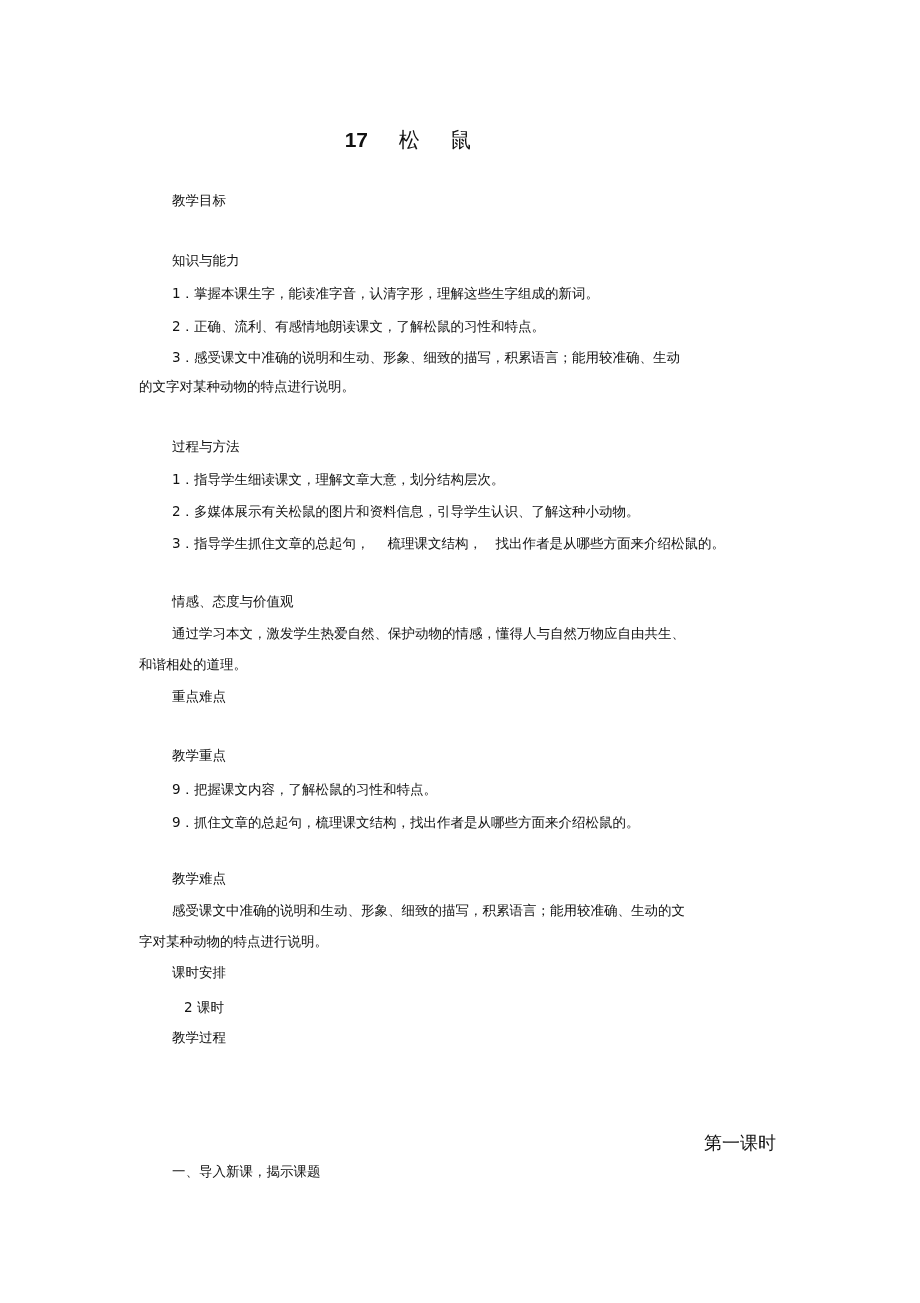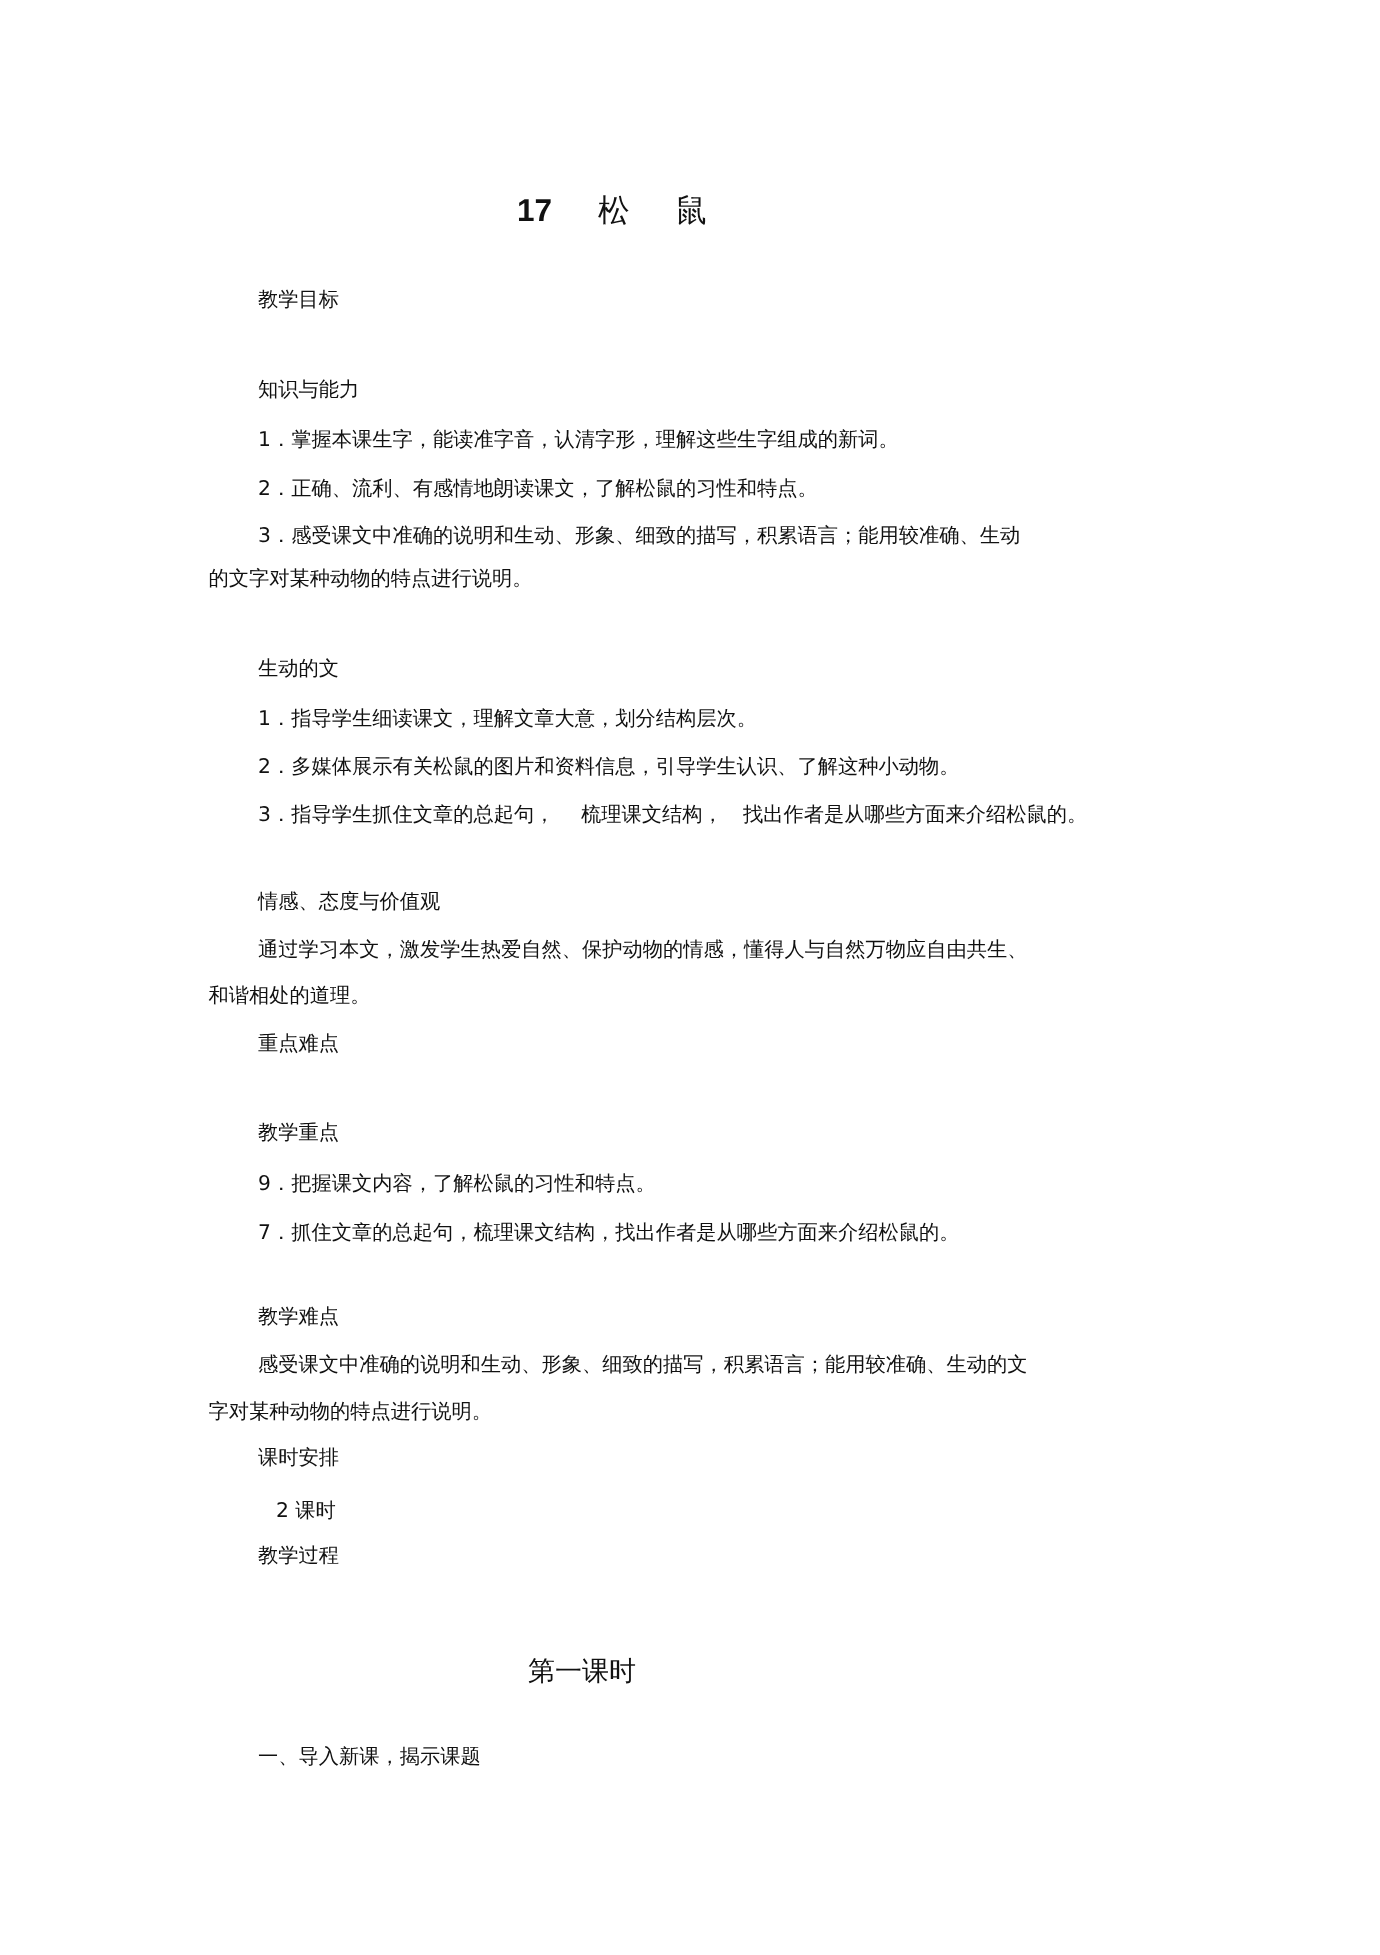--- a/index.html
+++ b/index.html
@@ -42,7 +42,7 @@
       <div class="line ind" style="top: 317px;">2．正确、流利、有感情地朗读课文，了解松鼠的习性和特点。</div>
       <div class="line ind" style="top: 348px;">3．感受课文中准确的说明和生动、形象、细致的描写，积累语言；能用较准确、生动</div>
       <div class="line cont" style="top: 377px;">的文字对某种动物的特点进行说明。</div>
-      <div class="line ind" style="top: 437px;">生动的文</div>
+      <div class="line ind" style="top: 437px;">过程与方法</div>
       <div class="line ind" style="top: 470px;">1．指导学生细读课文，理解文章大意，划分结构层次。</div>
       <div class="line ind" style="top: 502px;">2．多媒体展示有关松鼠的图片和资料信息，引导学生认识、了解这种小动物。</div>
       <div class="line ind" style="top: 534px;">3．指导学生抓住文章的总起句，　 梳理课文结构，　找出作者是从哪些方面来介绍松鼠的。</div>

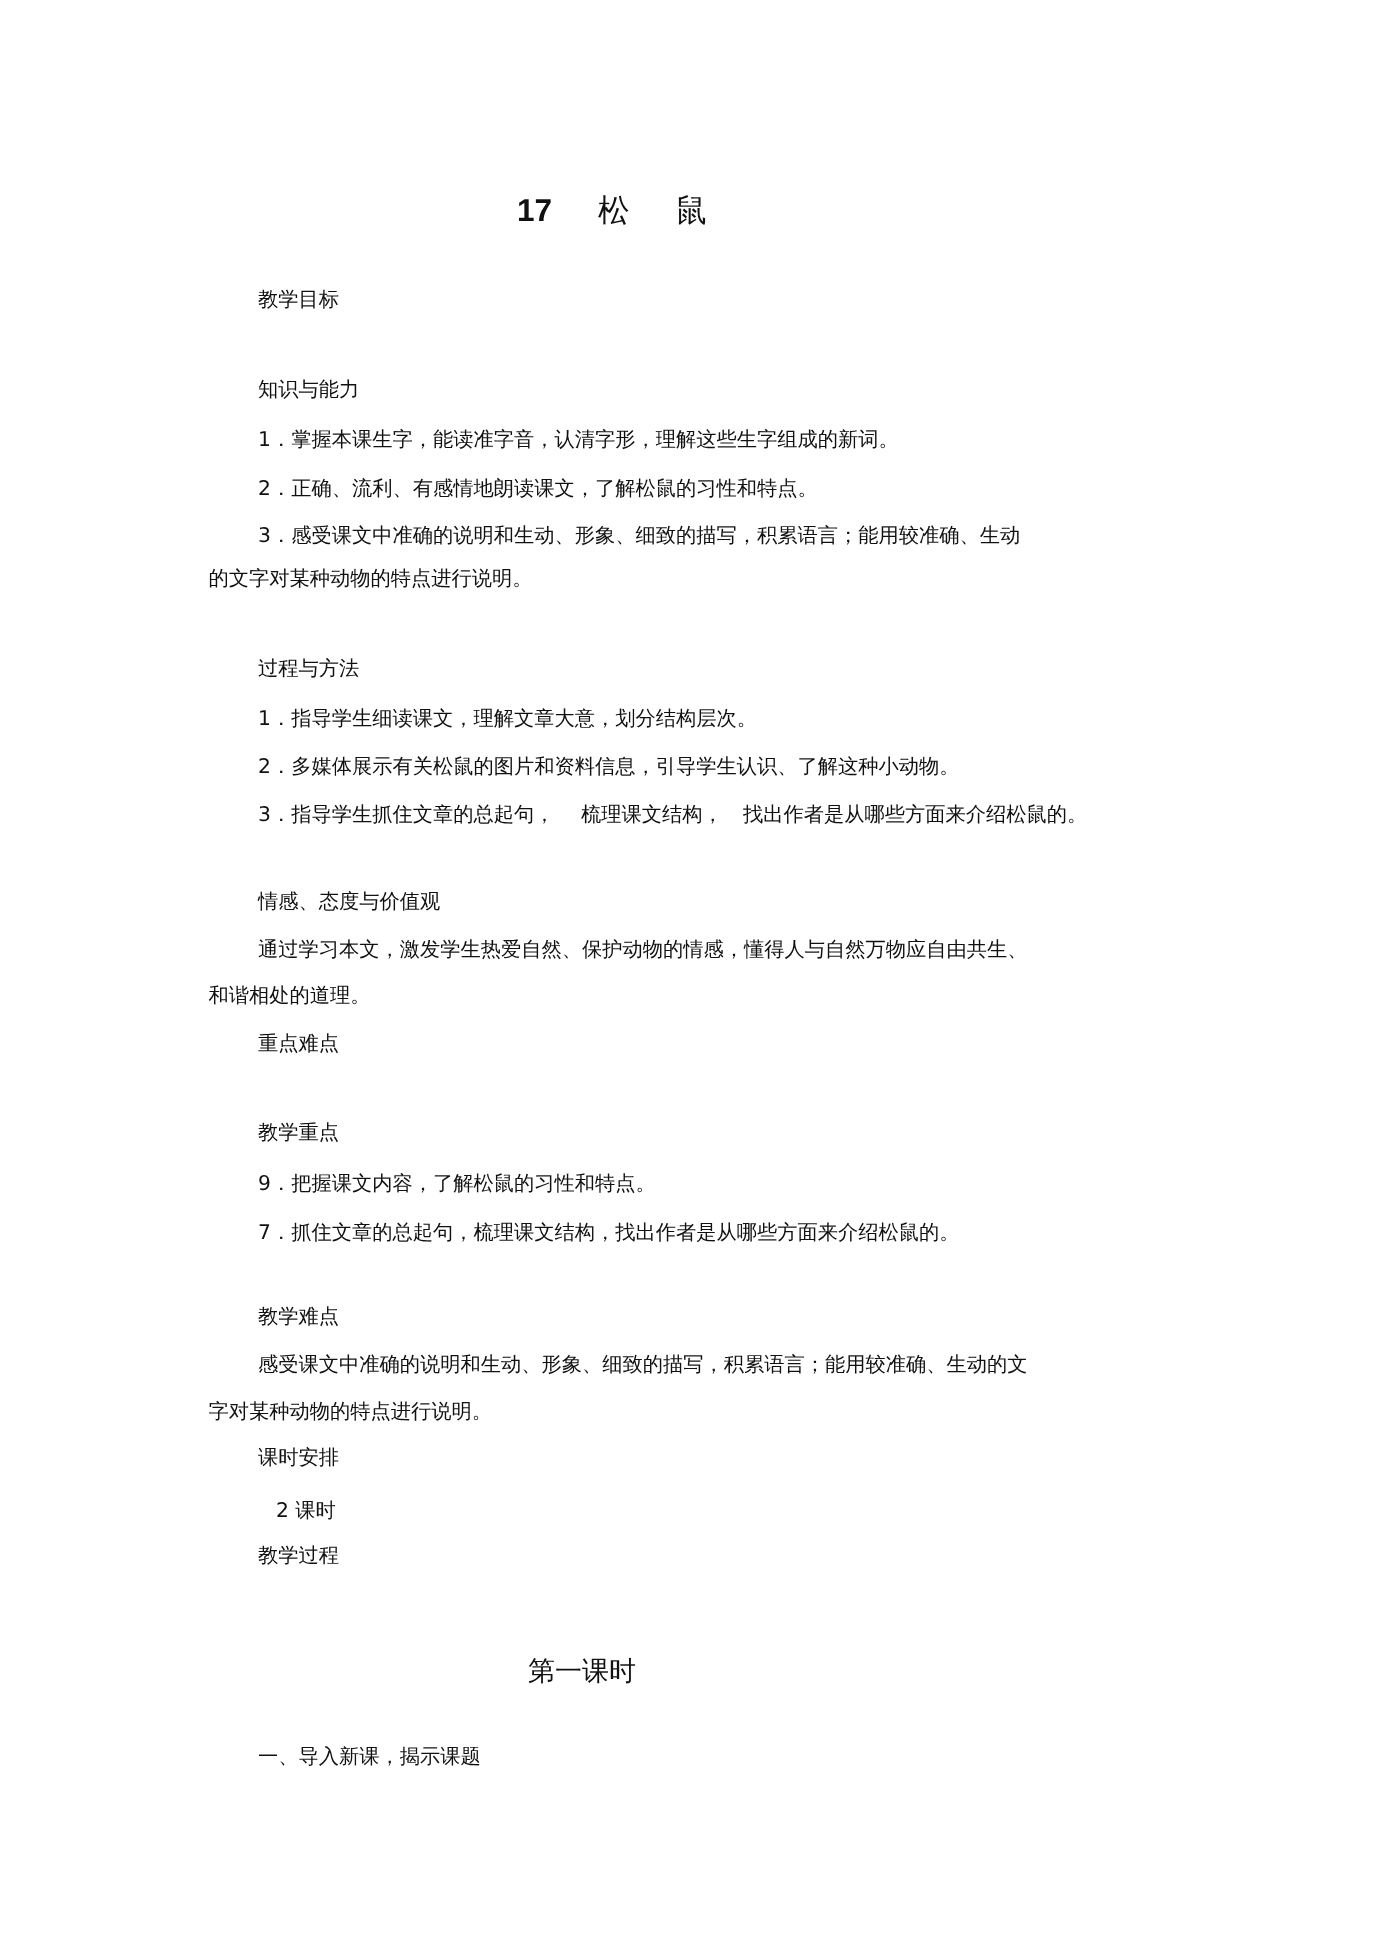--- a/index.html
+++ b/index.html
@@ -52,7 +52,7 @@
       <div class="line ind" style="top: 687px;">重点难点</div>
       <div class="line ind" style="top: 746px;">教学重点</div>
       <div class="line ind" style="top: 780px;">9．把握课文内容，了解松鼠的习性和特点。</div>
-      <div class="line ind" style="top: 813px;">7．抓住文章的总起句，梳理课文结构，找出作者是从哪些方面来介绍松鼠的。</div>
+      <div class="line ind" style="top: 813px;">9．抓住文章的总起句，梳理课文结构，找出作者是从哪些方面来介绍松鼠的。</div>
       <div class="line ind" style="top: 869px;">教学难点</div>
       <div class="line ind" style="top: 901px;">感受课文中准确的说明和生动、形象、细致的描写，积累语言；能用较准确、生动的文</div>
       <div class="line cont" style="top: 932px;">字对某种动物的特点进行说明。</div>

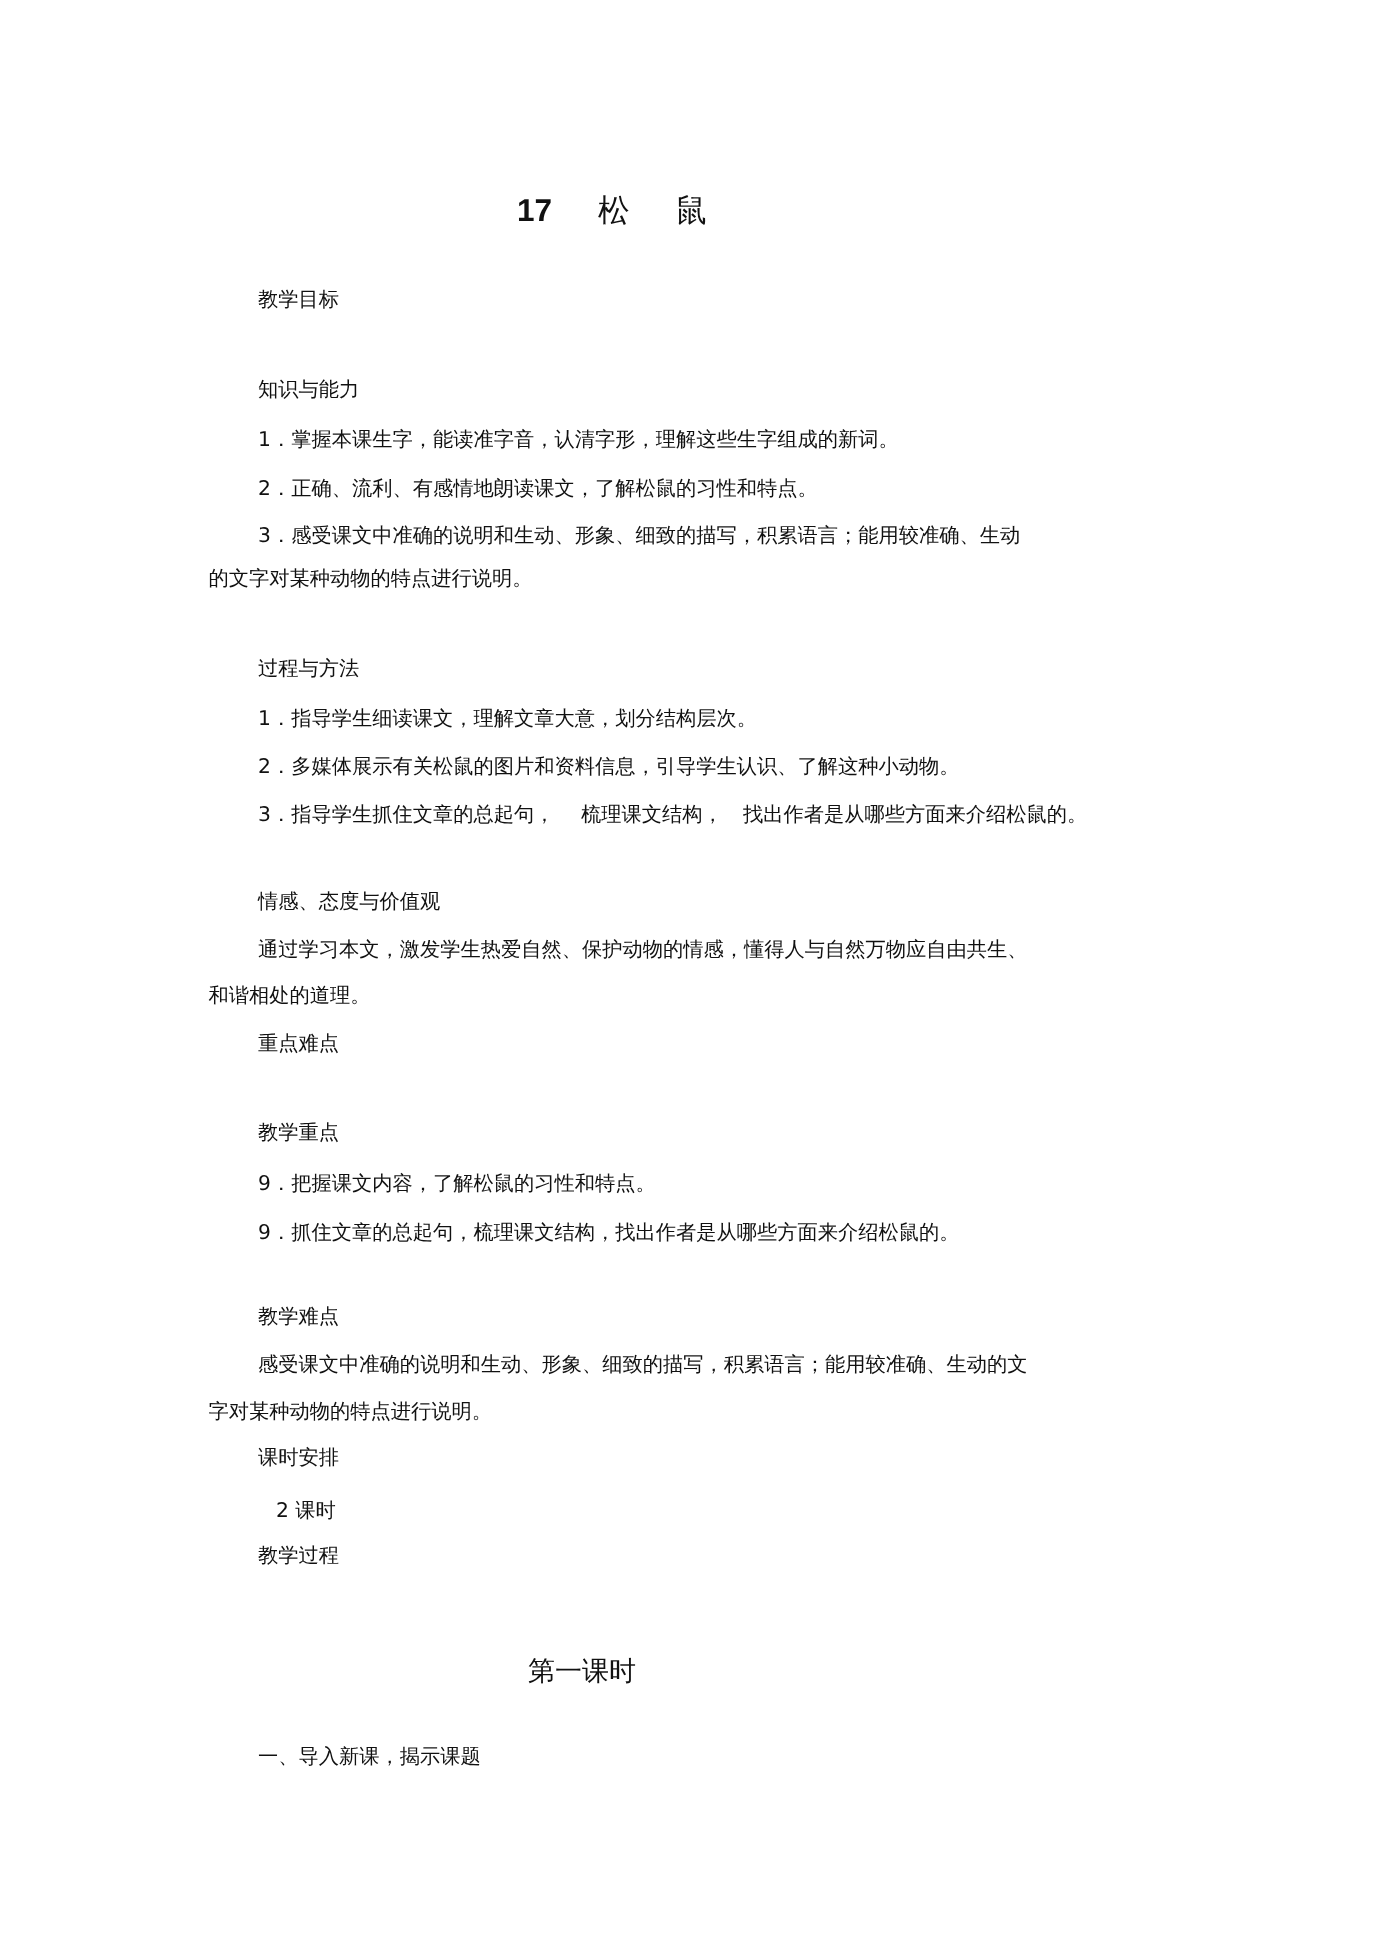--- a/index.html
+++ b/index.html
@@ -21,8 +21,8 @@
   .title .num { font-weight: bold; font-family: "Liberation Sans", sans-serif; }
   .title .ch { display: inline-block; margin-left: 24px; }
   .subtitle {
-    position: absolute; left: 0; width: 776px; text-align: center;
-    top: 1104px; font-size: 18px; line-height: 22px;
+    position: absolute; left: 0; width: 776px; text-align: right;
+    top: 1132px; font-size: 18px; line-height: 22px;
   }
 </style>
 </head>

